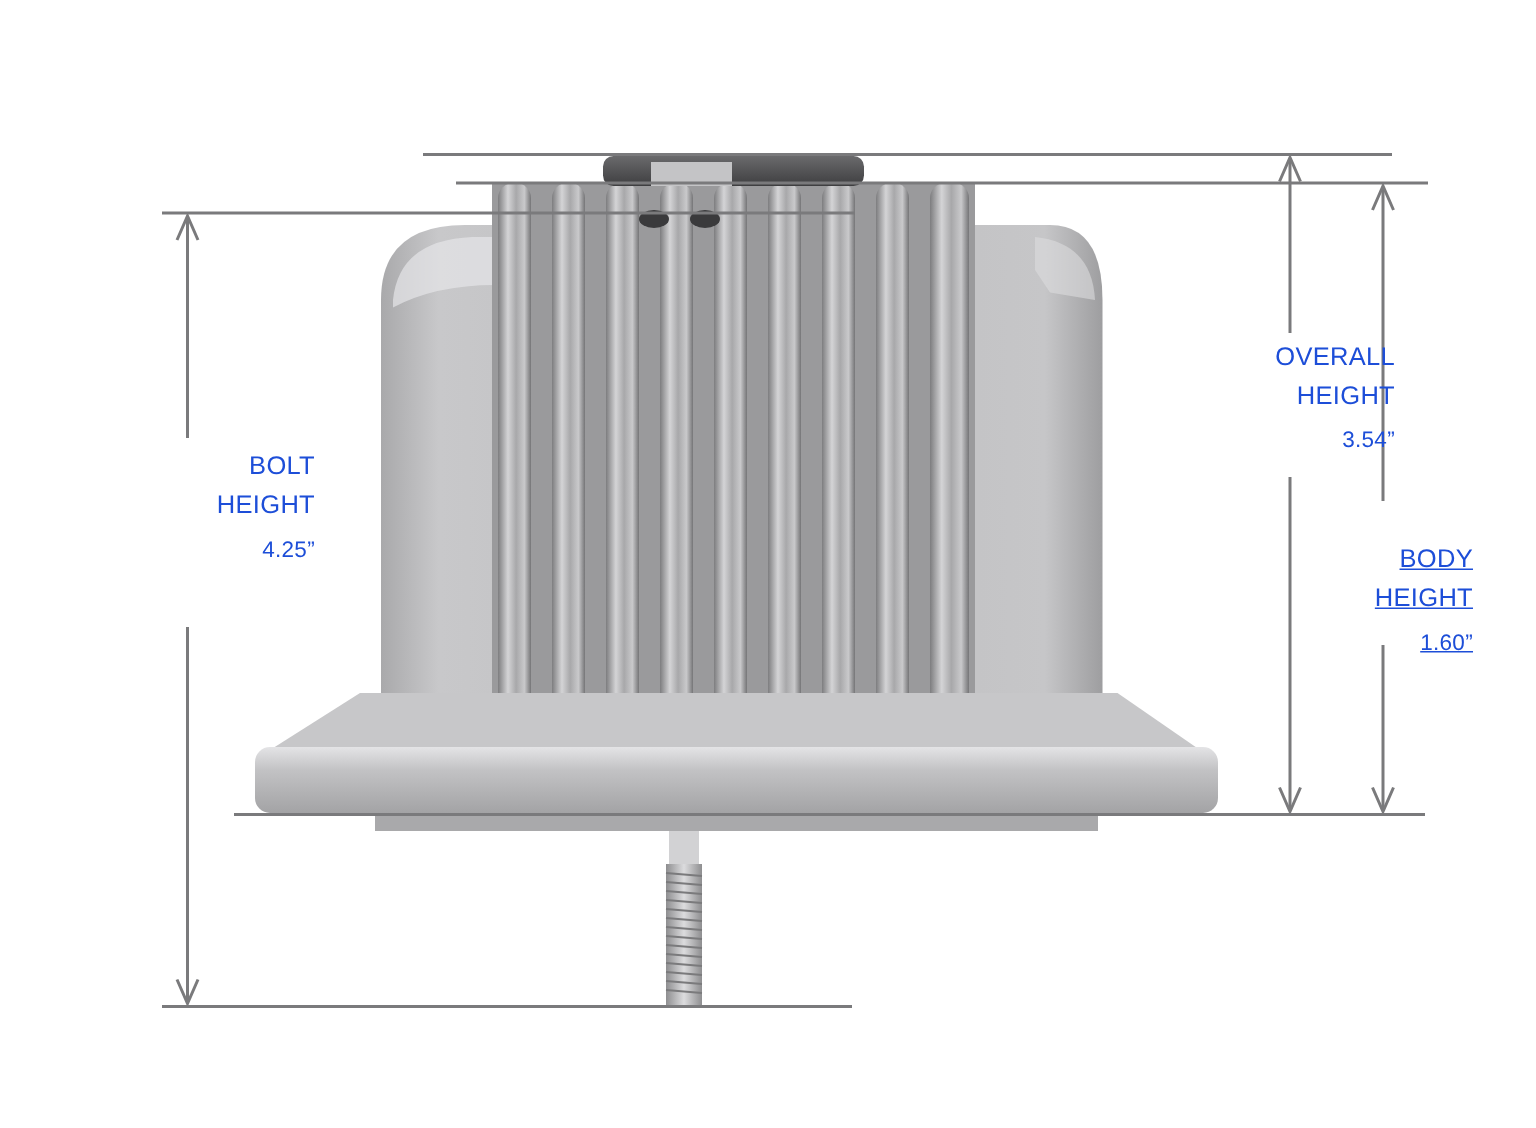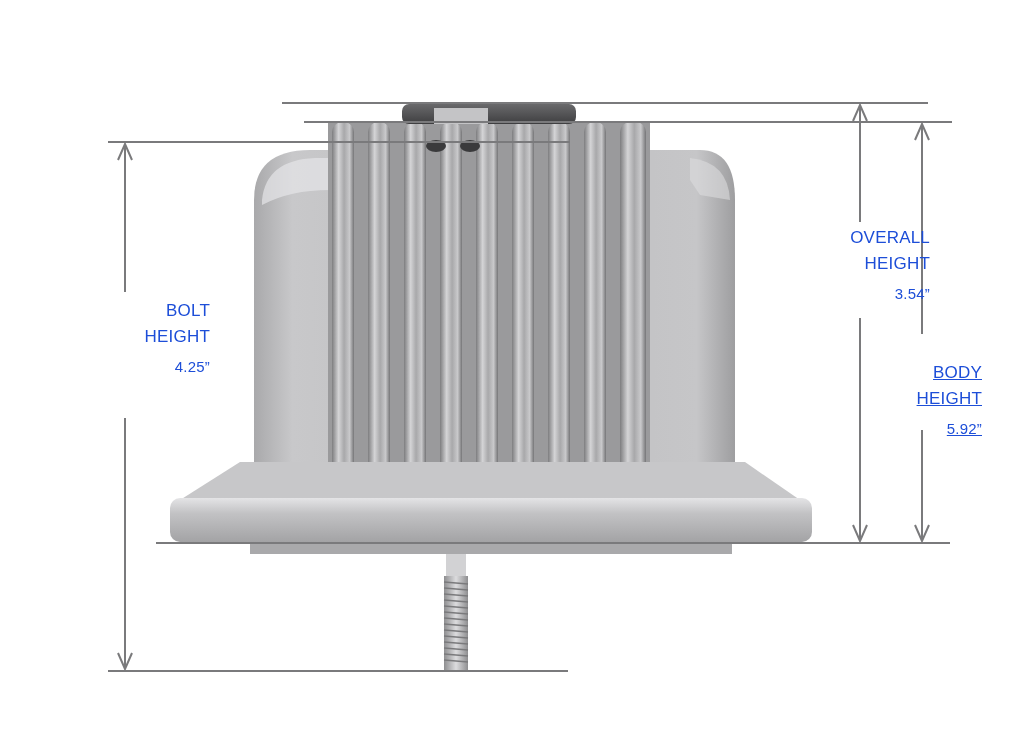--- a/index.html
+++ b/index.html
@@ -142,7 +142,7 @@
   <div class="label" style="left:862px; top:360px; width:120px;text-decoration:underline;">
     <span class="cap">BODY</span>
     <span class="cap">HEIGHT</span>
-    <span class="val">5.92”</span>
+    <span class="val">1.60”</span>
   </div>
 </div>
 

